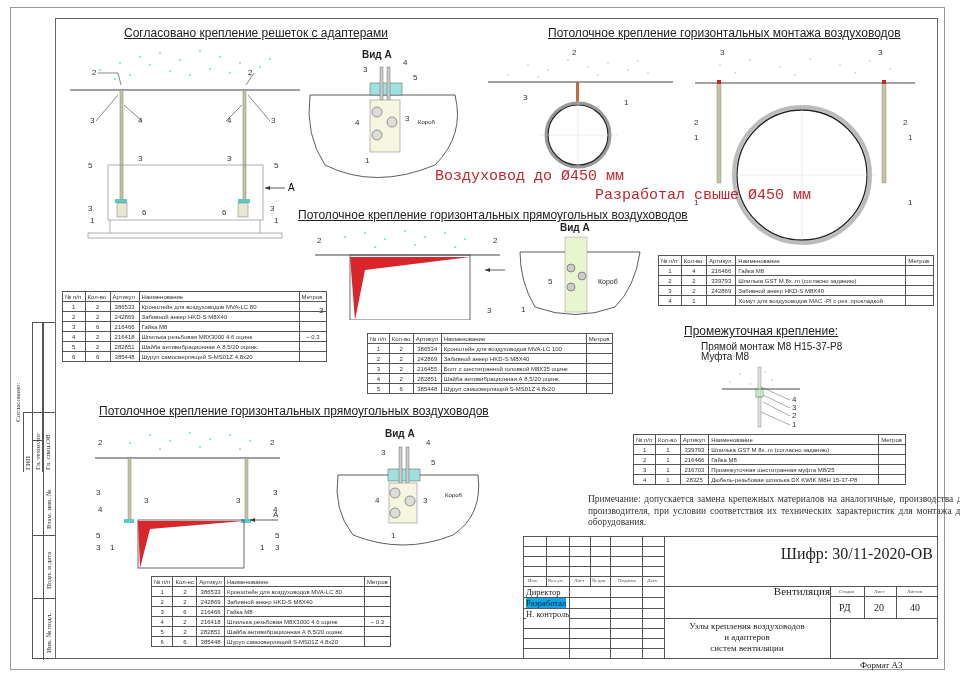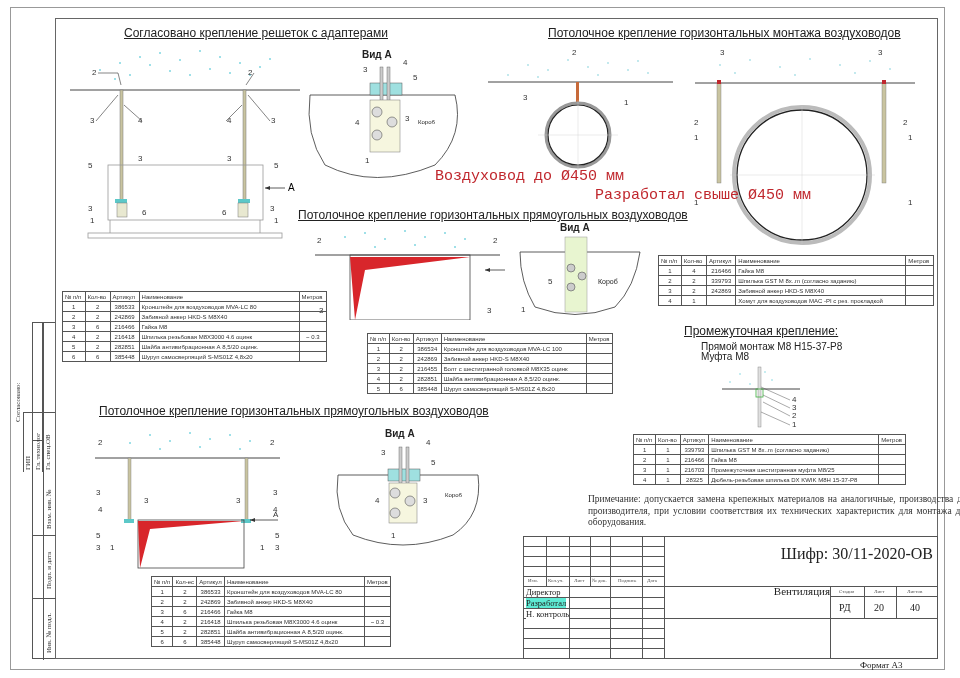--- a/index.html
+++ b/index.html
@@ -607,7 +607,7 @@
   <span class="tb-label" style="left:123px;top:41px;">Дата</span>
 
   <span class="tb-role" style="top:50px;background:#fff;">Директор</span>
-  <span class="tb-role" style="top:61px;background:#5eead4;">Разработал</span>
+  <span class="tb-role" style="top:61px;background:#0ea5e9;">Разработал</span>
   <span class="tb-role" style="top:72px;background:#fff;">Н. контроль</span>
 
   <div class="abs serif" style="right:4px;top:8px;font-size:16px;">Шифр: 30/11-2020-ОВ</div>

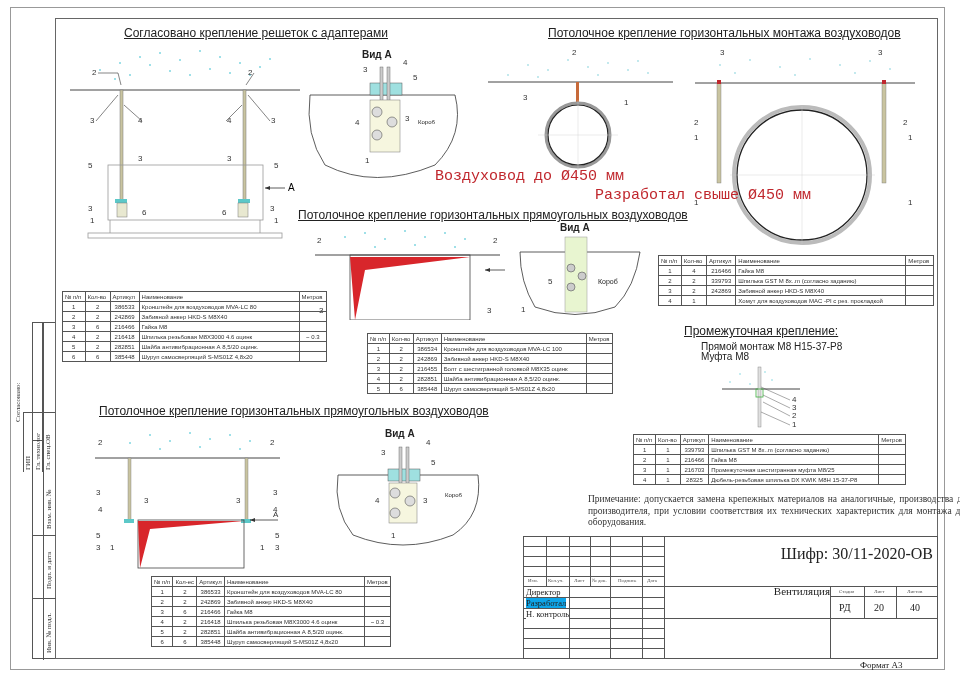--- a/index.html
+++ b/index.html
@@ -624,6 +624,9 @@
   <span class="abs serif" style="left:350px;top:65px;font-size:10px;">20</span>
   <span class="abs serif" style="left:386px;top:65px;font-size:10px;">40</span>
   <div class="abs serif" style="left:140px;top:48px;width:166px;text-align:right;font-size:11px;">Вентиляция</div>
+  <div class="abs serif" style="left:140px;top:84px;width:166px;text-align:center;font-size:9px;line-height:11px;white-space:pre-line;">Узлы крепления воздуховодов
+и адаптеров
+систем вентиляции</div>
 </div>
 <div class="abs serif" style="left:860px;top:660px;font-size:9px;">Формат А3</div>
 

